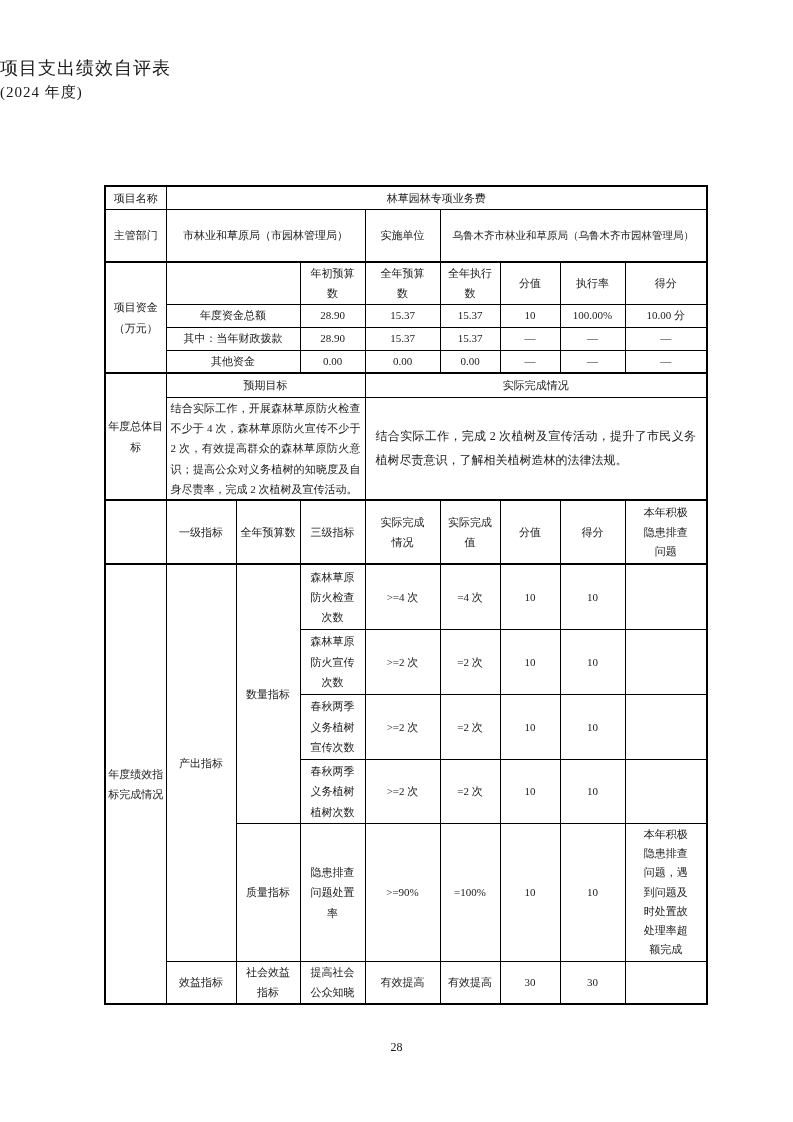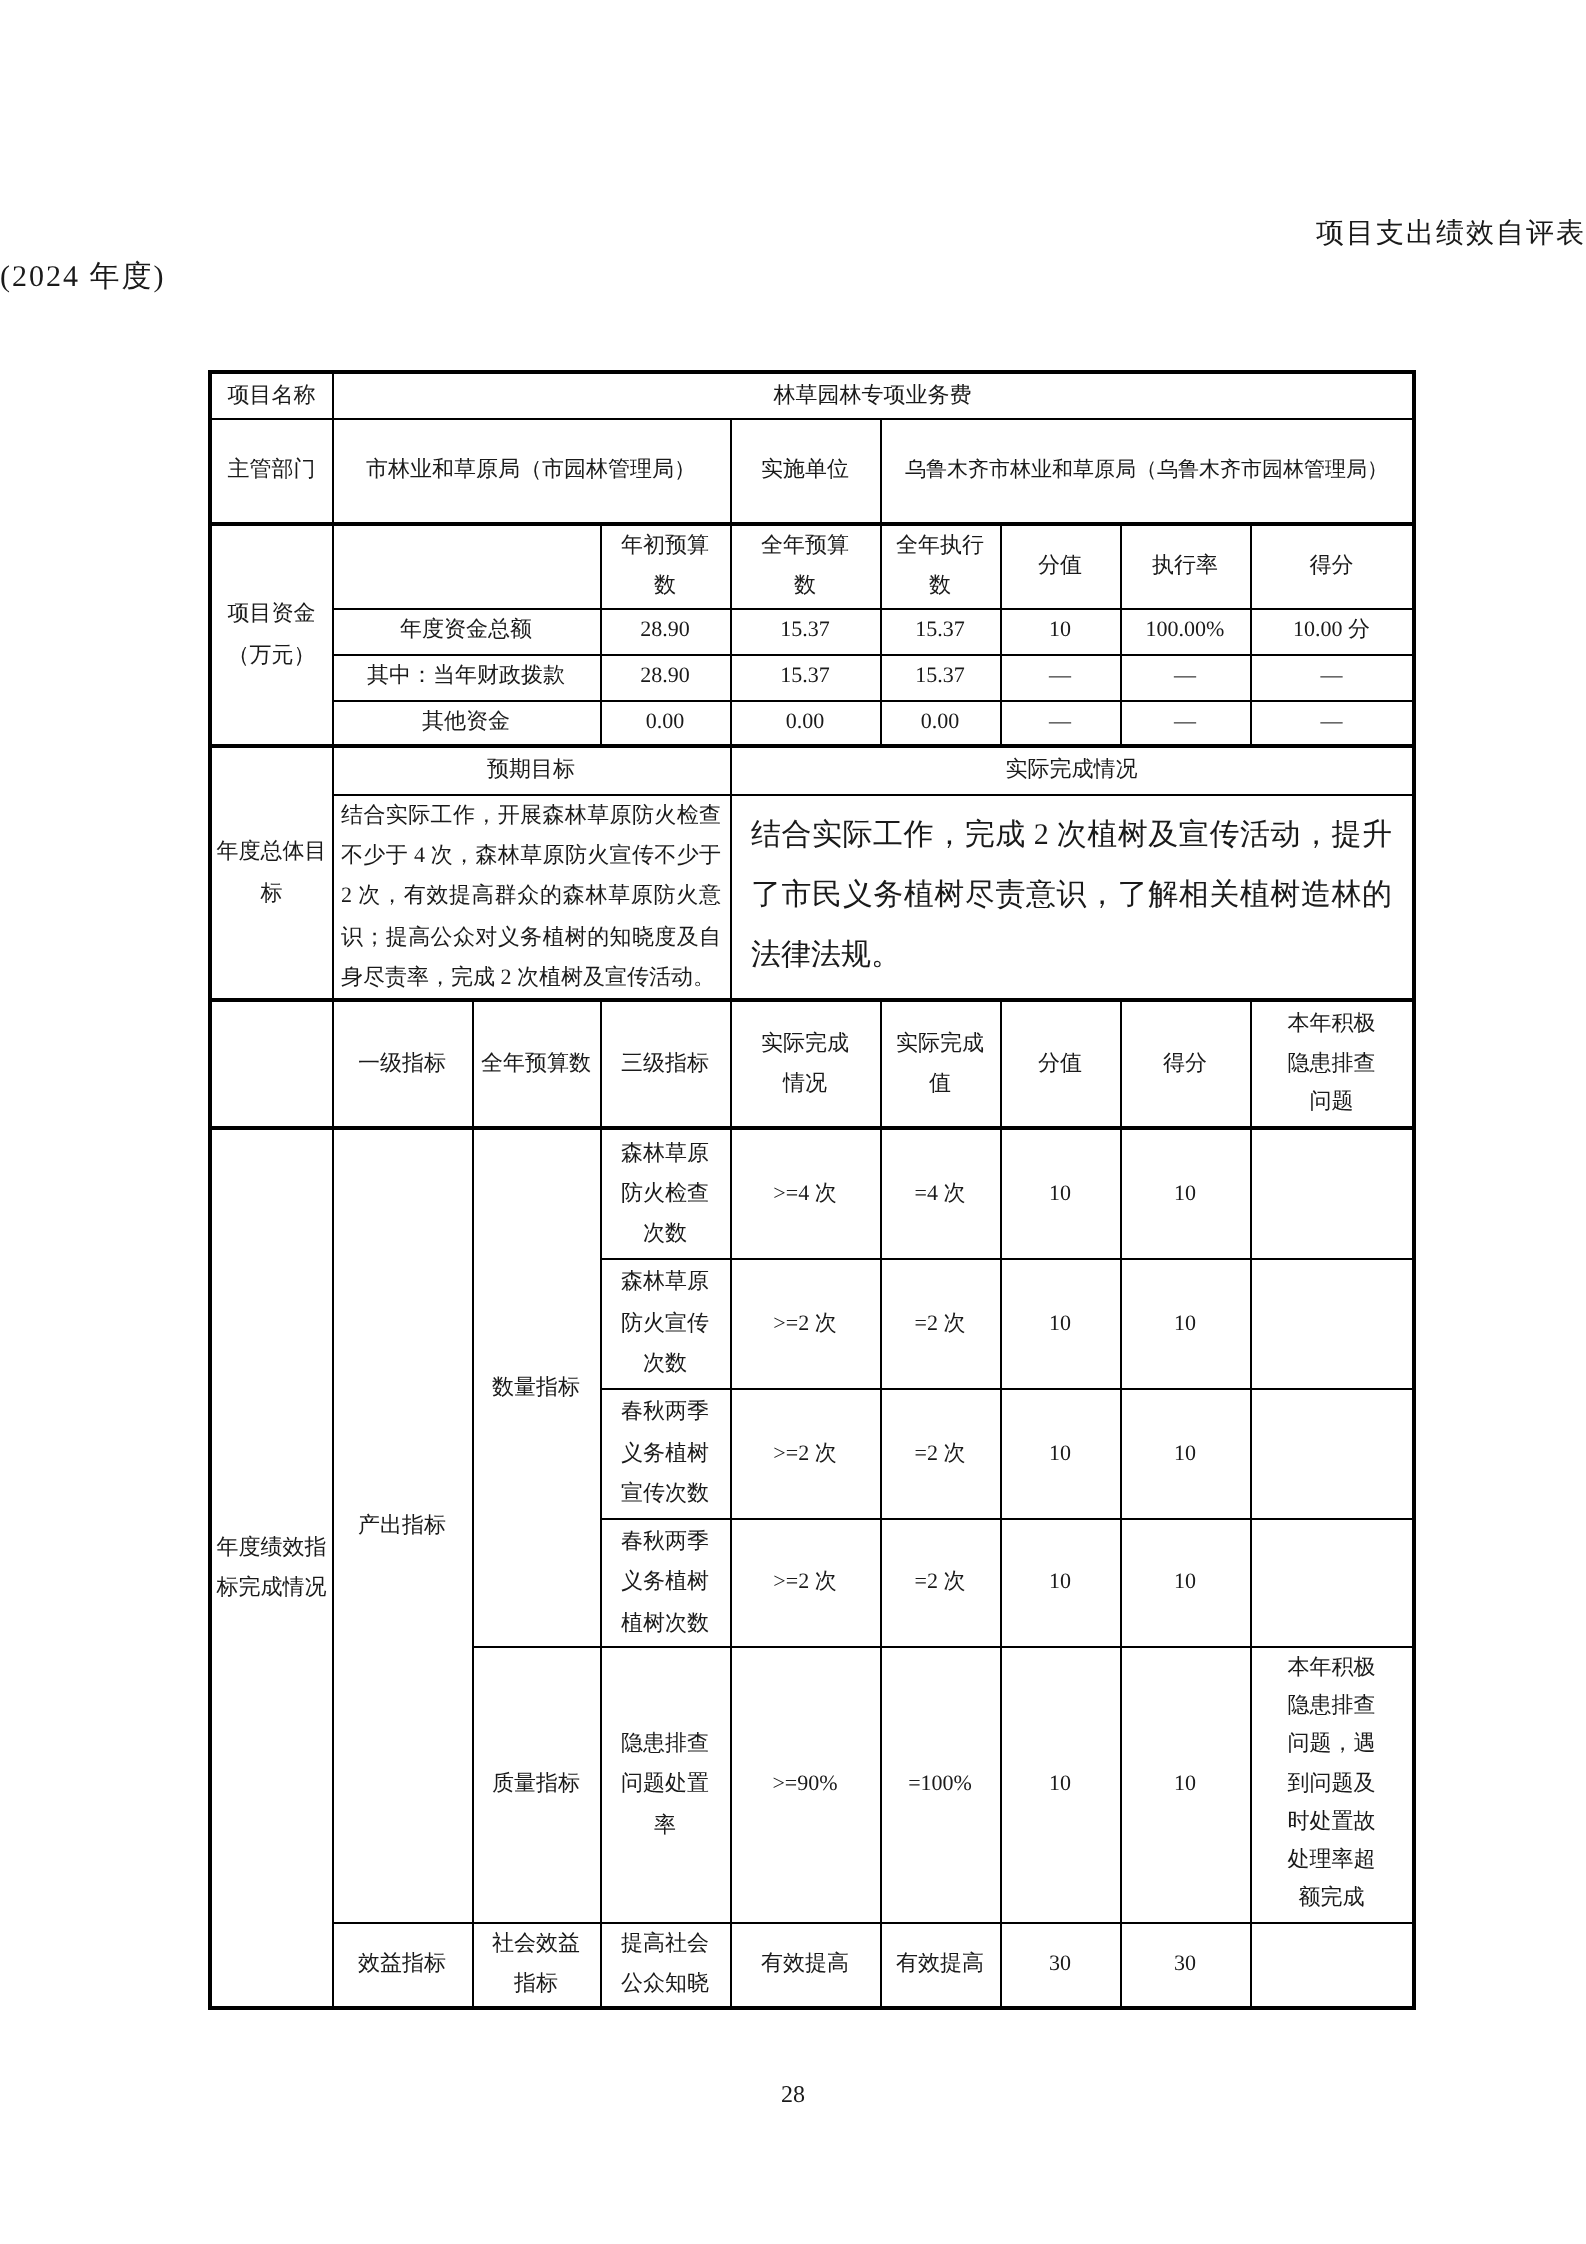--- a/index.html
+++ b/index.html
@@ -12,9 +12,9 @@
   }
   .page { position:relative; width:793px; height:1122px; background:#fff; overflow:hidden; }
   .doc-title {
-    padding-top:108px;
-    text-align:right;
-    font-size:14px;
+    padding-top:56px;
+    text-align:left;
+    font-size:18px;
     letter-spacing:1px;
   }
   .doc-subtitle {

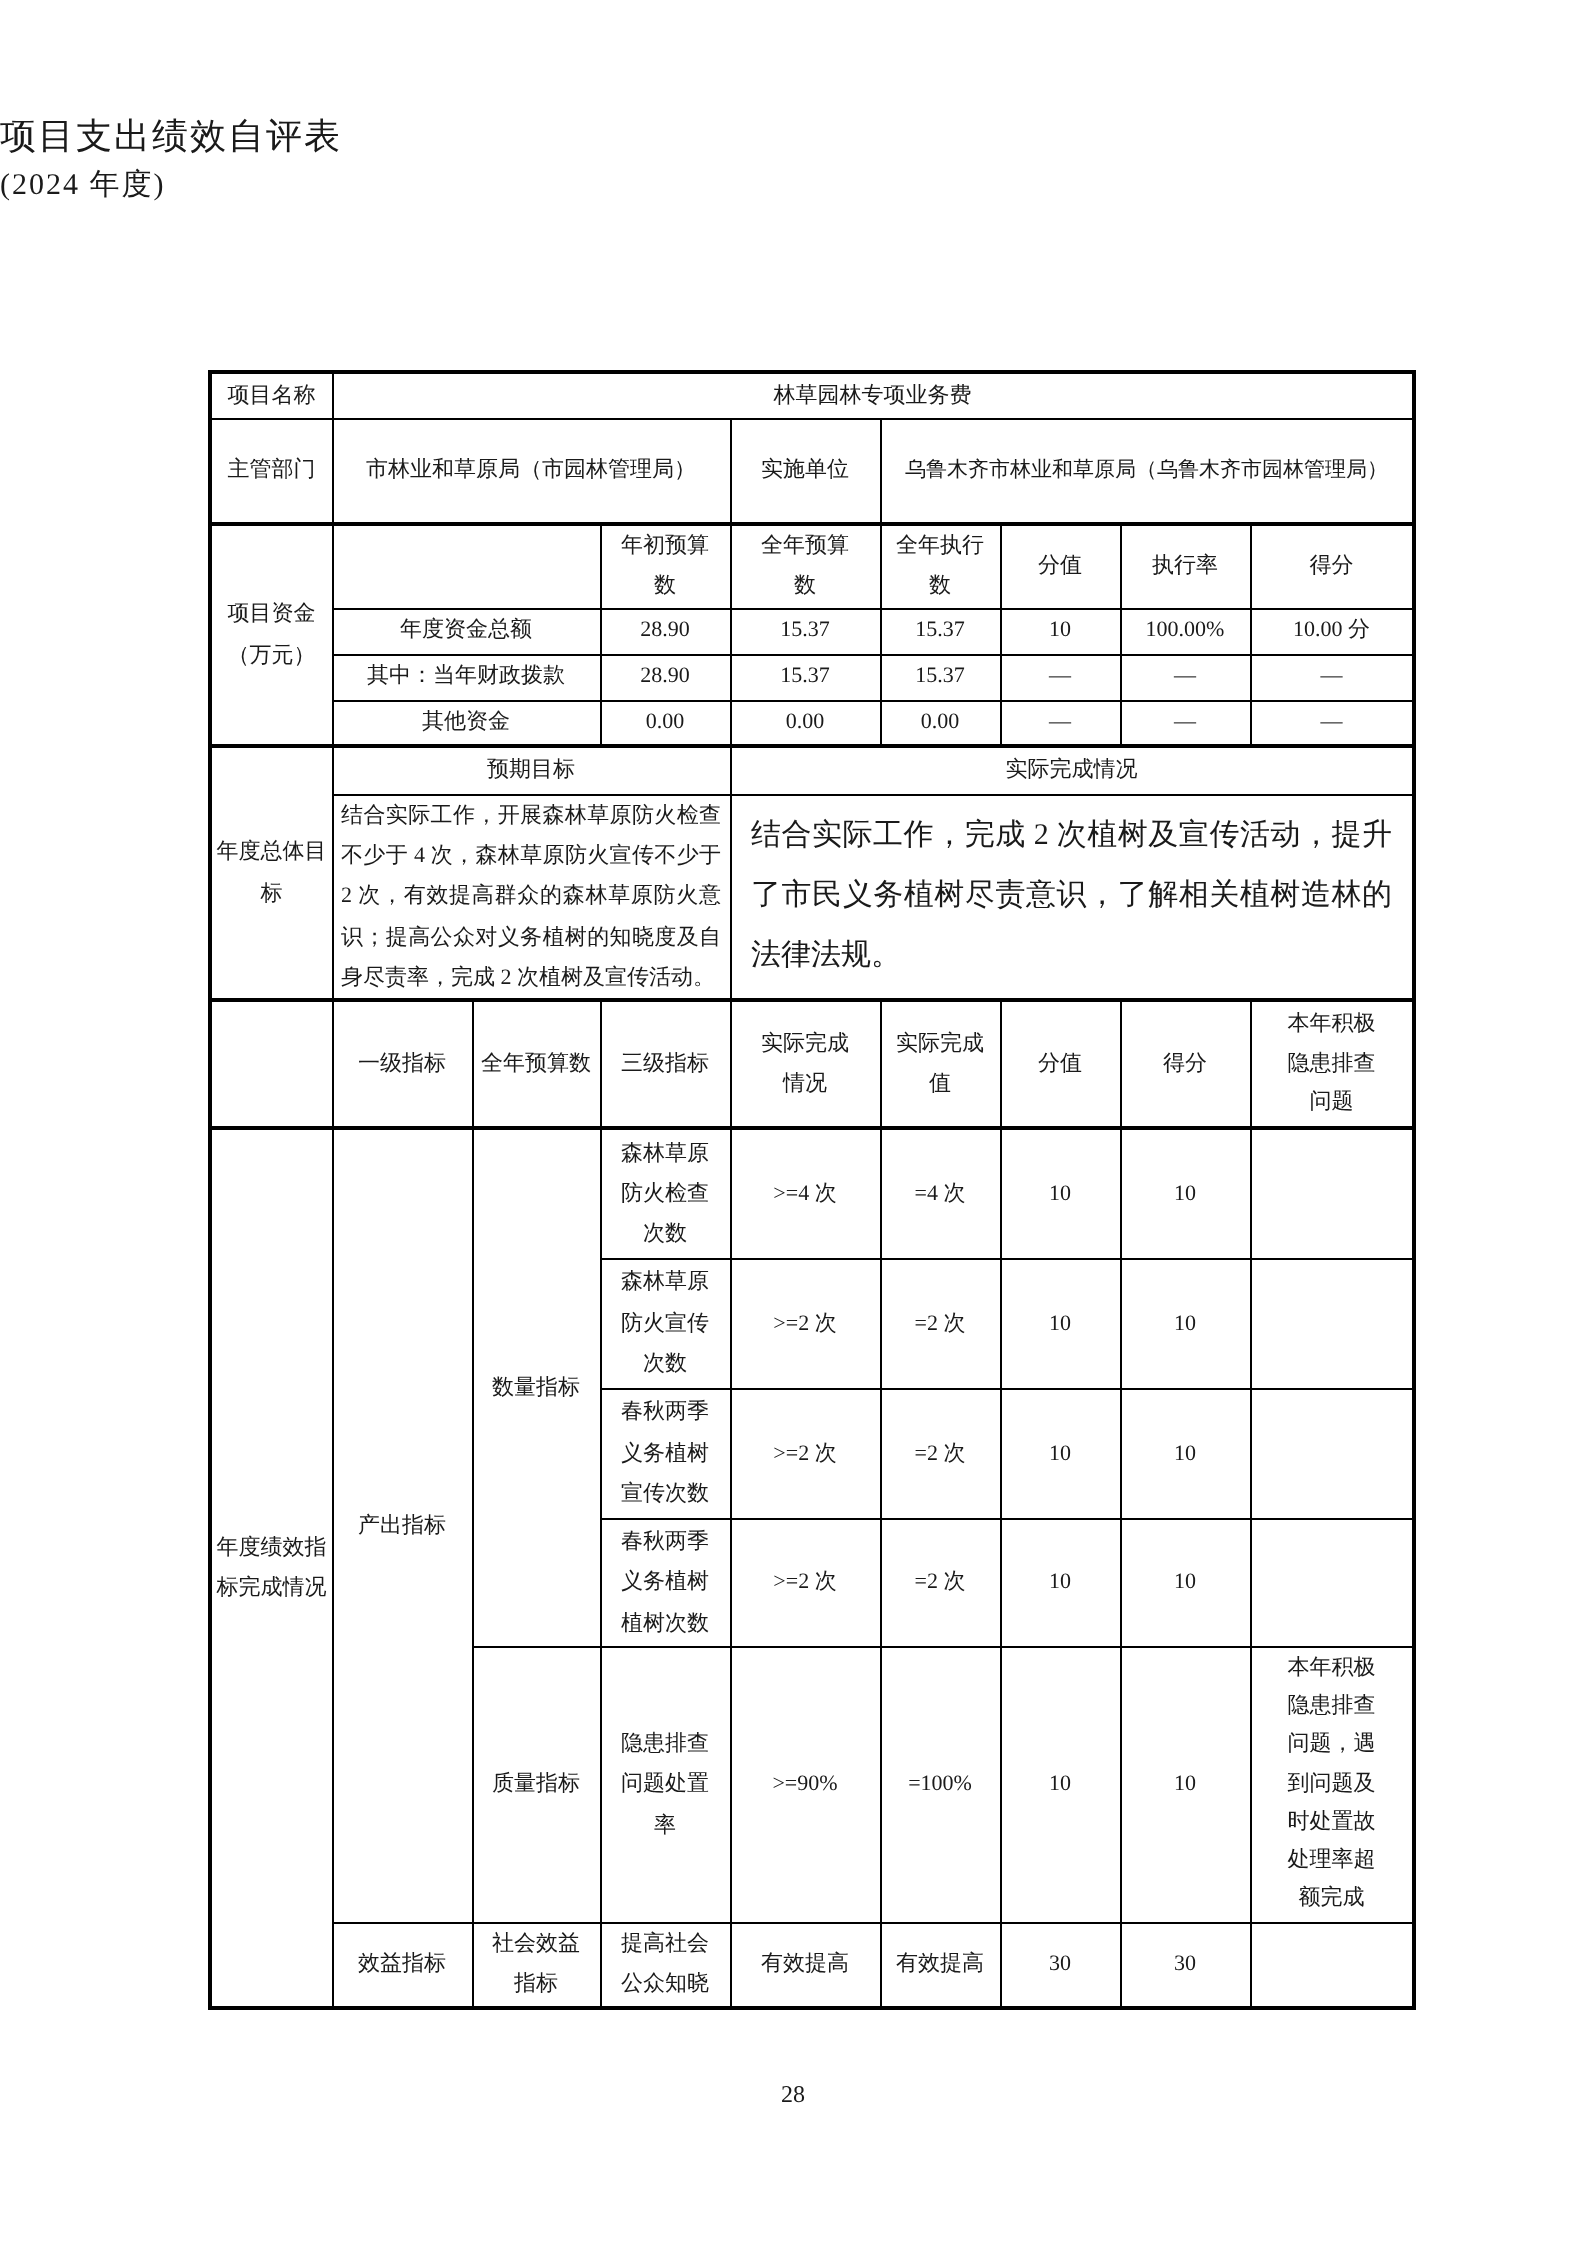--- a/index.html
+++ b/index.html
@@ -56,7 +56,7 @@
   td.c3pad { padding:0 6px; }
   td.dev { padding:0 16px; line-height:1.75; }
   td.goal-expected { font-size:11px; padding:0 4px; text-align:justify; line-height:1.85; }
-  td.goal-actual { font-size:15px; padding:0 10px; text-align:justify; line-height:2.0; }
+  td.goal-actual { font-size:12px; padding:0 10px; text-align:justify; line-height:2.0; }
   td.fit-small { font-size:10.5px; padding:16px 1px; }
   .page-number {
     position:absolute; left:0; right:0; top:1040px;

